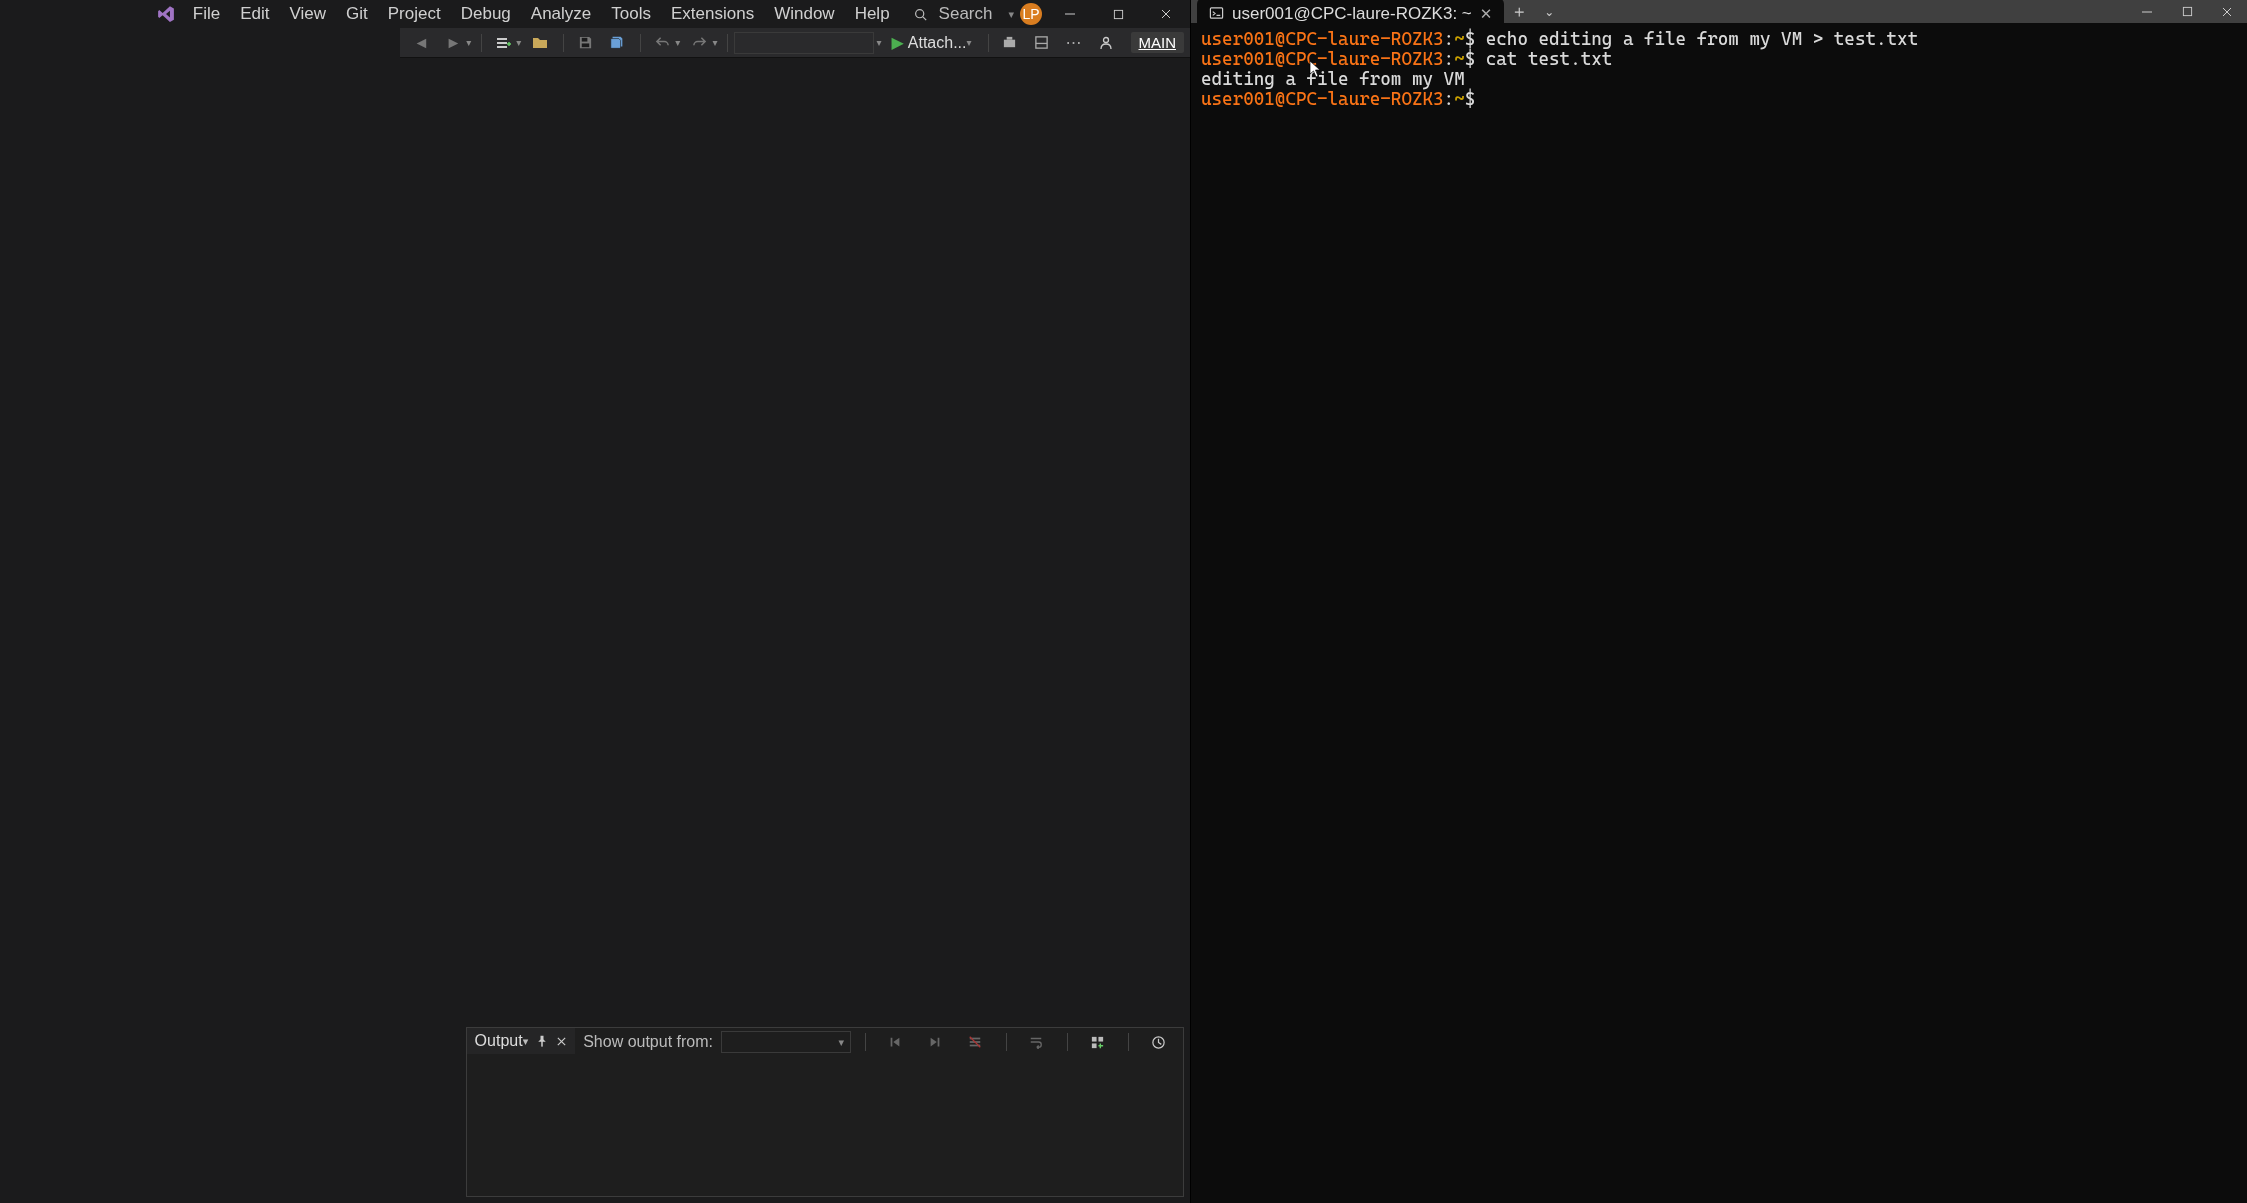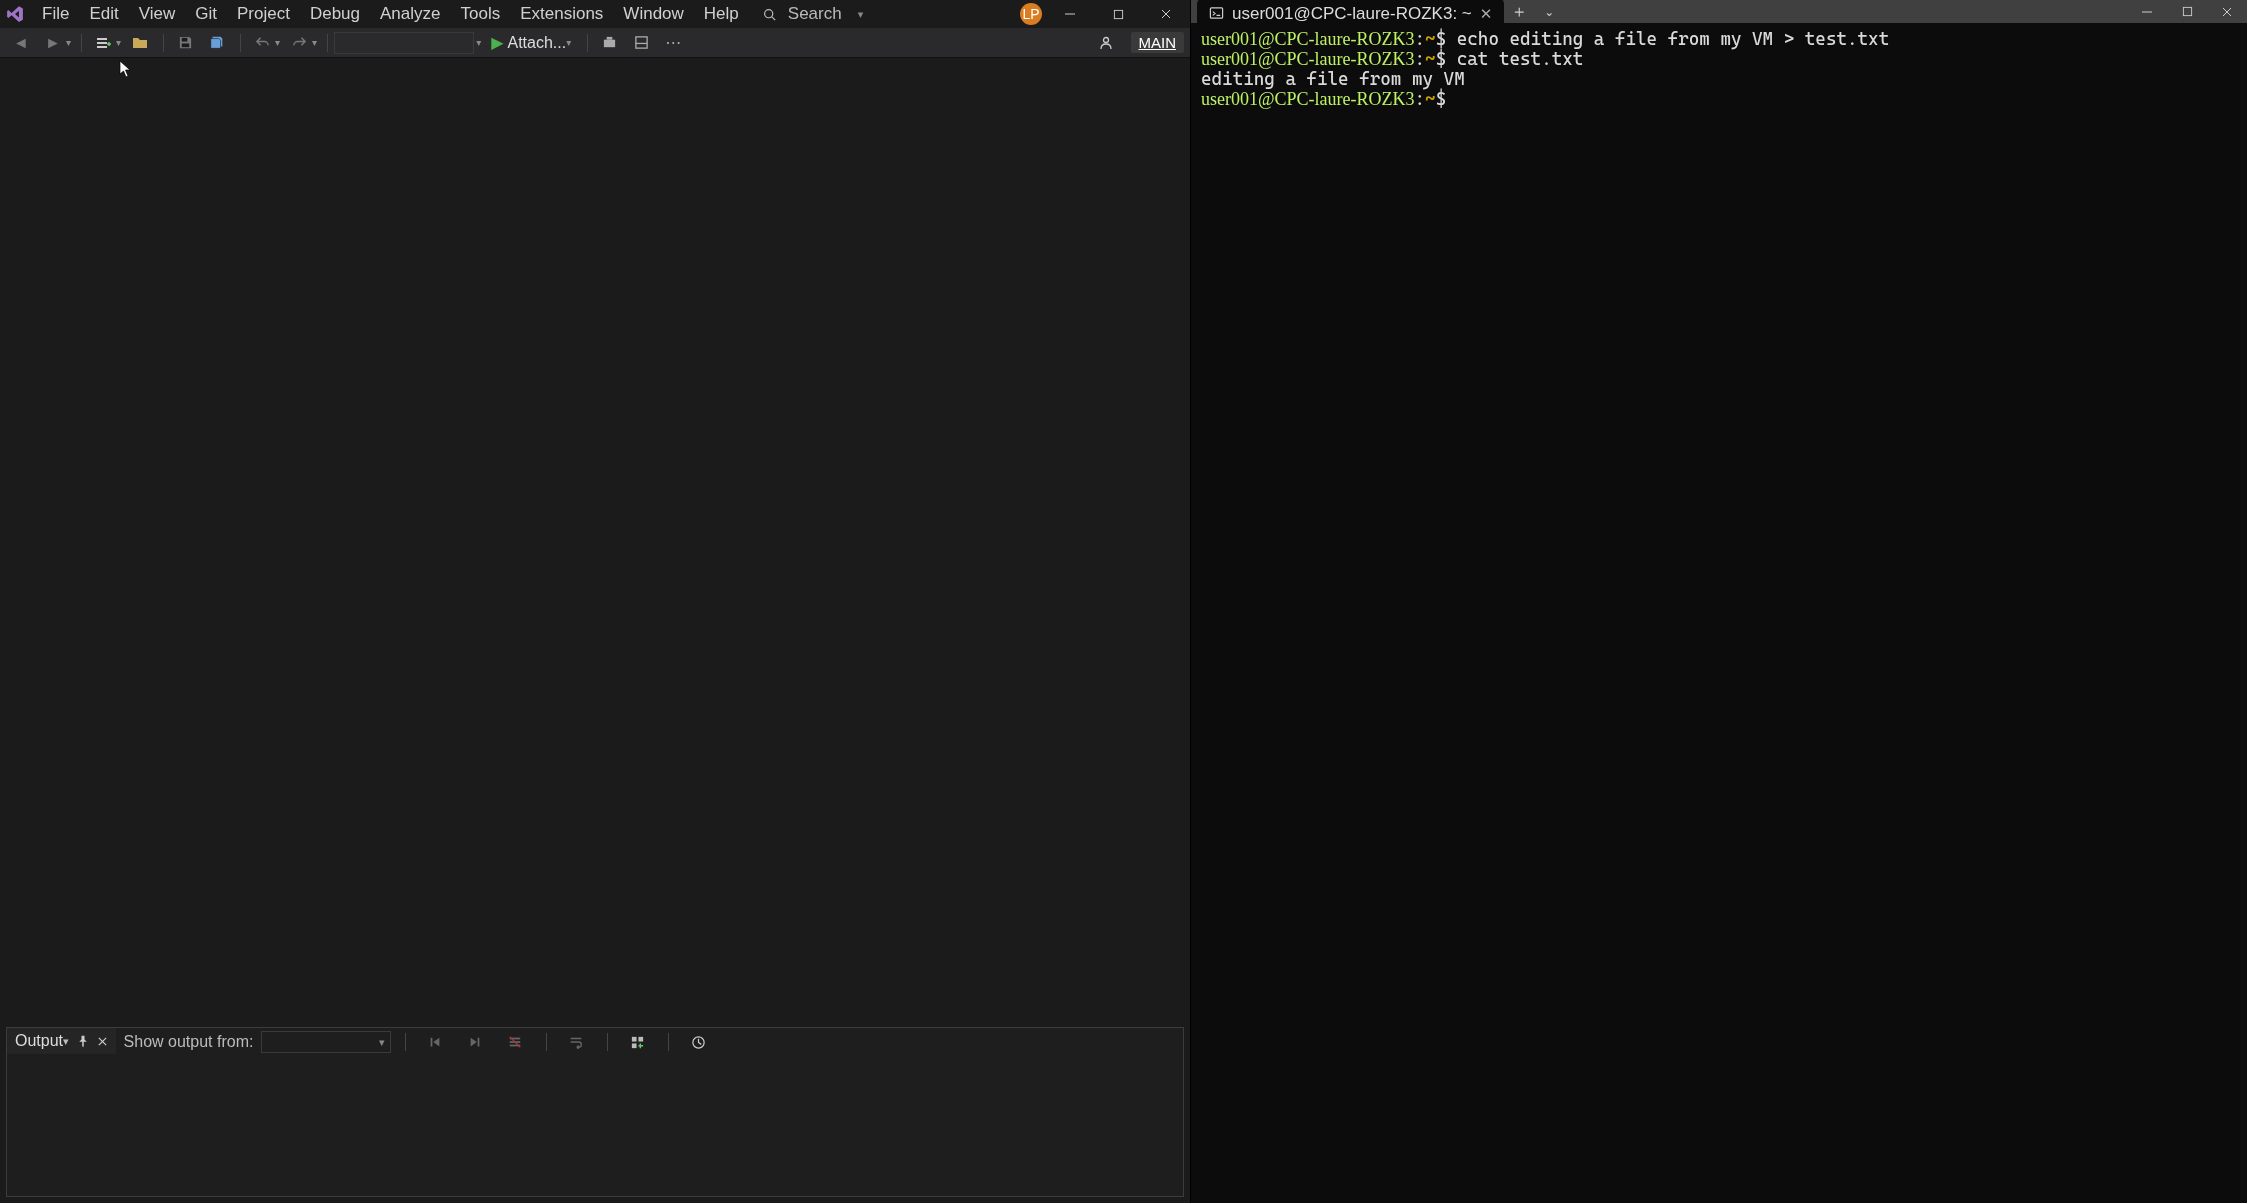--- a/index.html
+++ b/index.html
@@ -22,6 +22,7 @@
     display: flex;
     flex-direction: column;
     position: relative;
+    align-items: flex-end;
   }
   .vs-menubar {
     height: 28px;

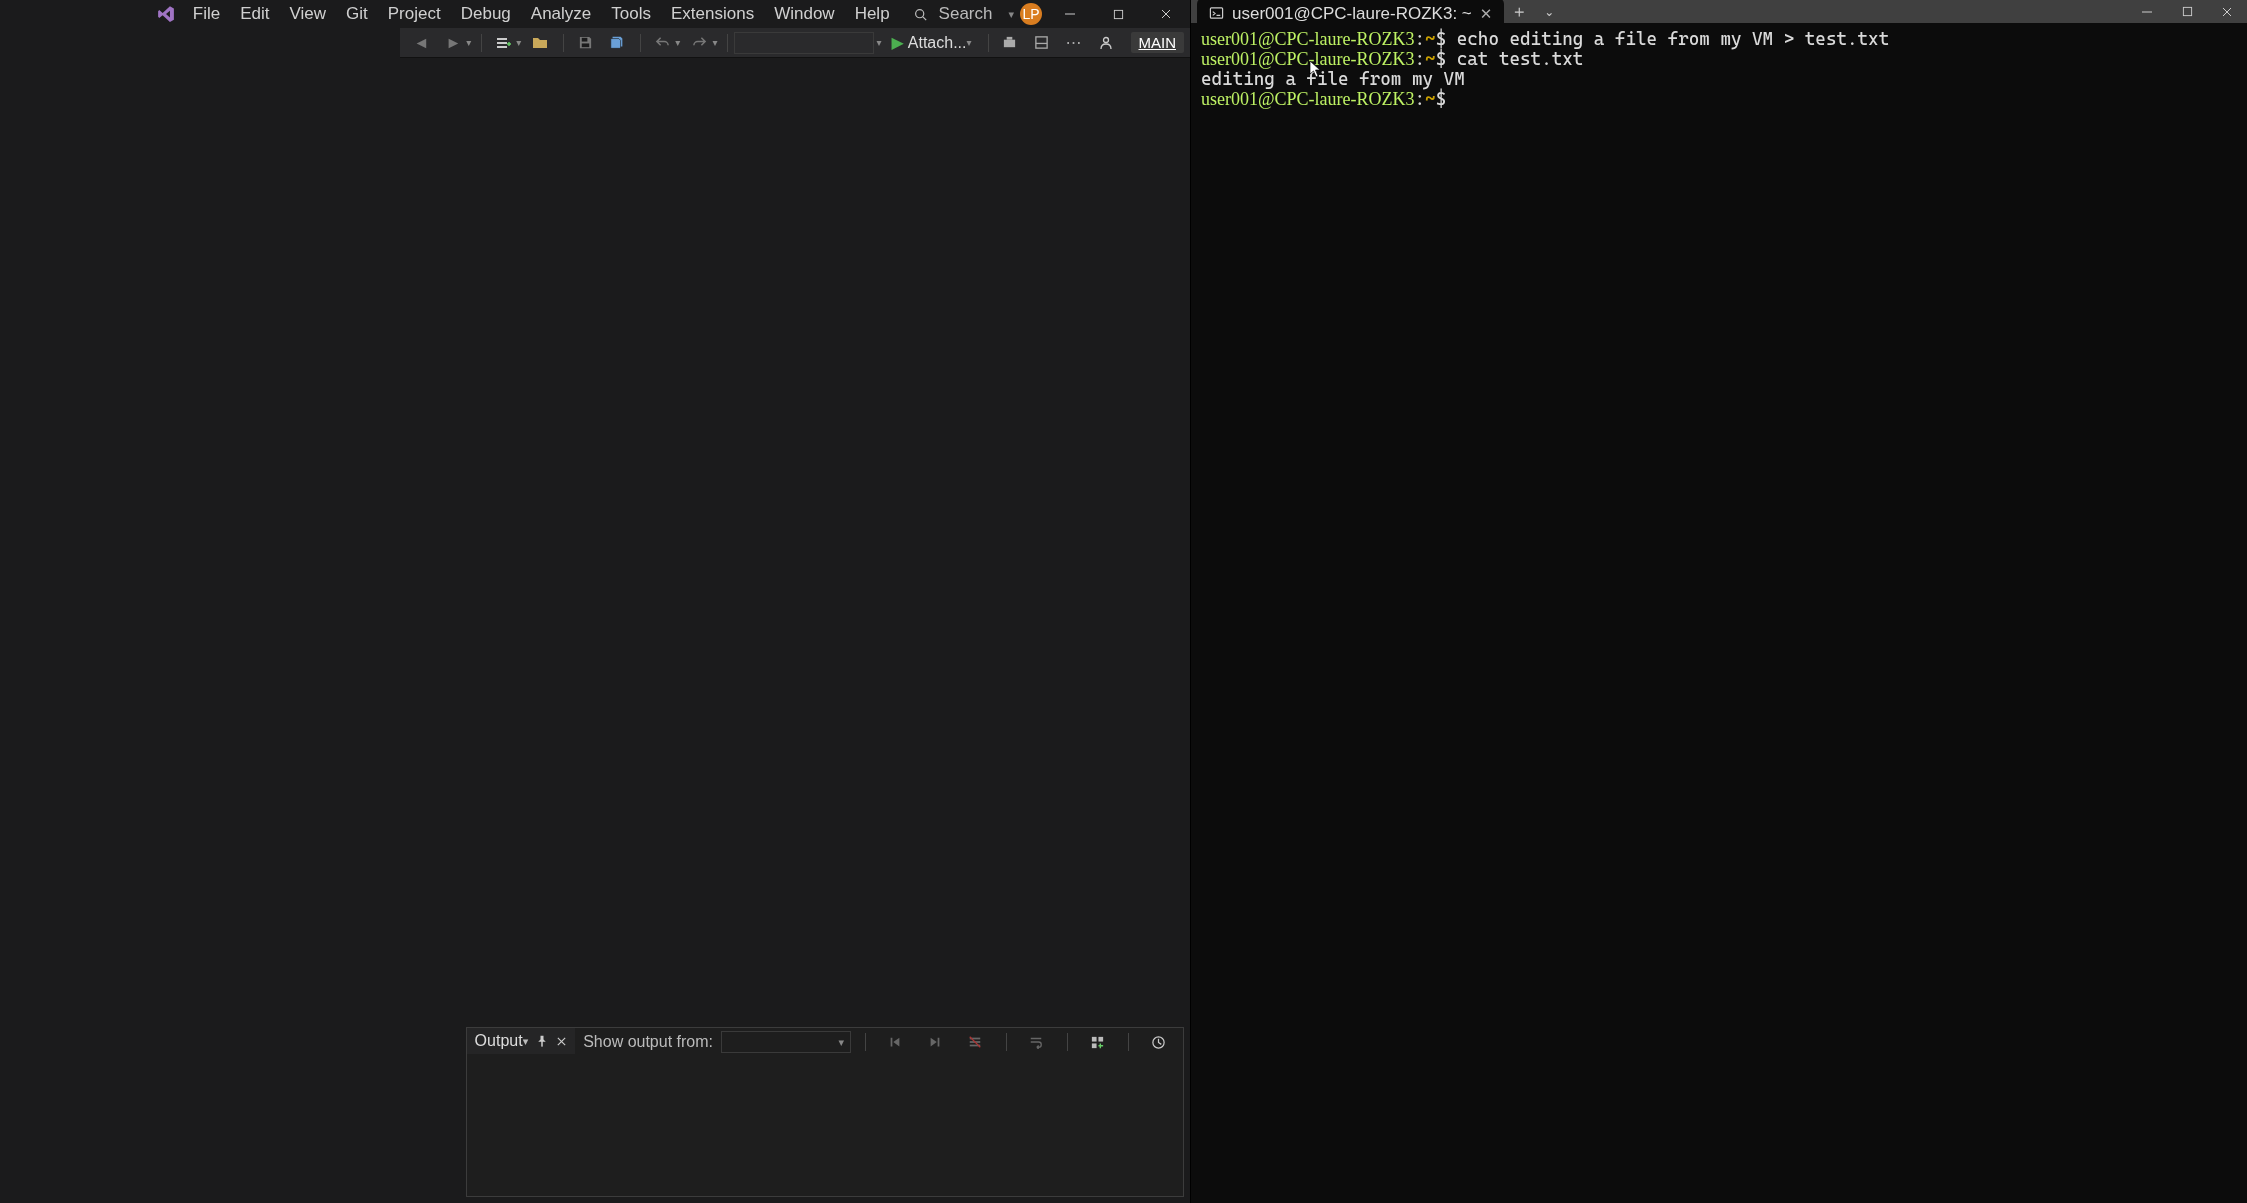--- a/index.html
+++ b/index.html
@@ -145,7 +145,7 @@
     white-space:pre;
     color:#d9d9d9;
   }
-  .tp{color:#bef264;font-family:Liberation Serif, serif;}
+  .tp{color:#f97316;}
   .td{color:#c9a000;}
   .tw{color:#d9d9d9;}
 

